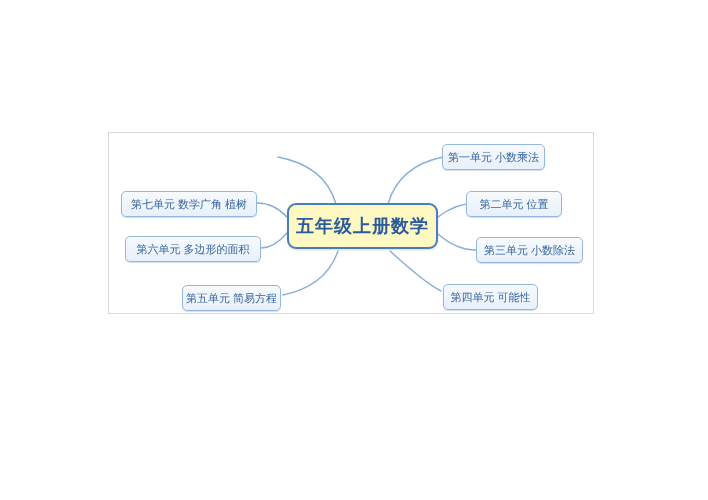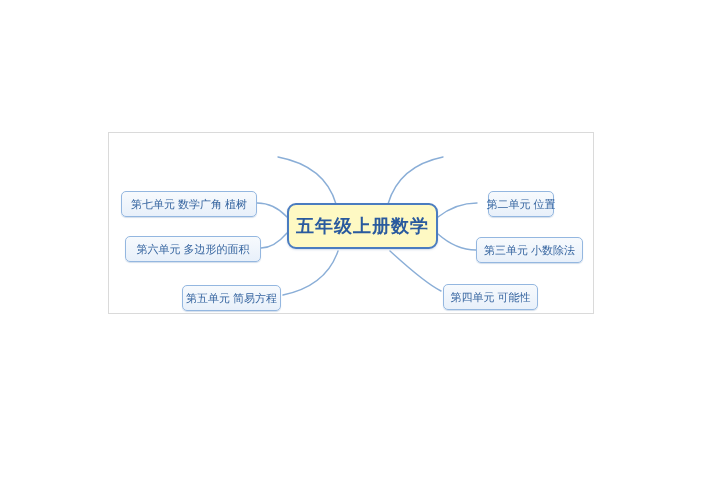--- a/index.html
+++ b/index.html
@@ -94,6 +94,7 @@
 
   <div class="node branch" style="left:182px; top:285px; width:99px;">第五单元 简易方程</div>
 
+  <div class="node branch" style="left:442px; top:144px; width:103px;">第一单元 小数乘法</div>
 
   <div class="node branch" style="left:488px; top:191px; width:66px;">第二单元 位置</div>
 

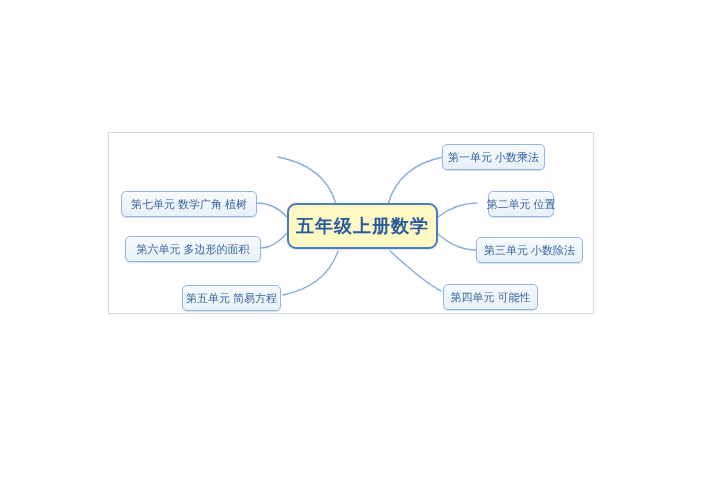--- a/index.html
+++ b/index.html
@@ -96,7 +96,7 @@
 
   <div class="node branch" style="left:442px; top:144px; width:103px;">第一单元 小数乘法</div>
 
-  <div class="node branch" style="left:488px; top:191px; width:66px;">第二单元 位置</div>
+  <div class="node branch" style="left:466px; top:191px; width:96px;">第二单元 位置</div>
 
   <div class="node branch" style="left:476px; top:237px; width:107px;">第三单元 小数除法</div>
 

